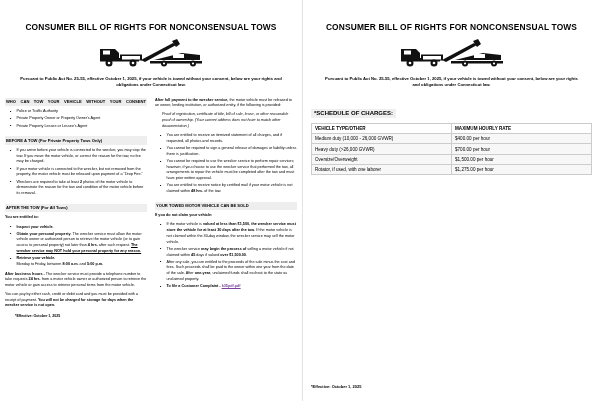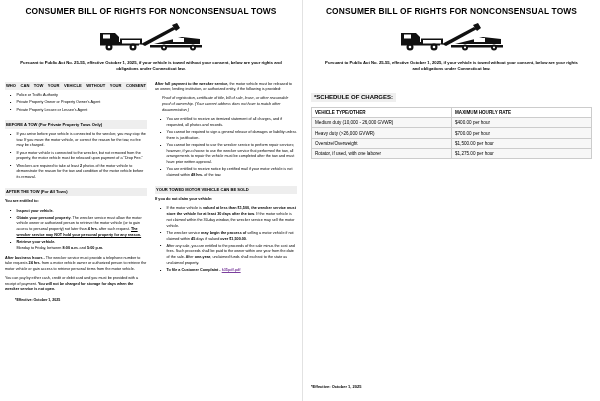--- a/index.html
+++ b/index.html
@@ -39,7 +39,7 @@
     font-weight: bold;
     font-size: 8.4px;
     letter-spacing: 0.15px;
-    margin: 0 0 0 0;
+    margin: 16px 0 0 0;
   }
   .truck-wrap {
     text-align: center;

